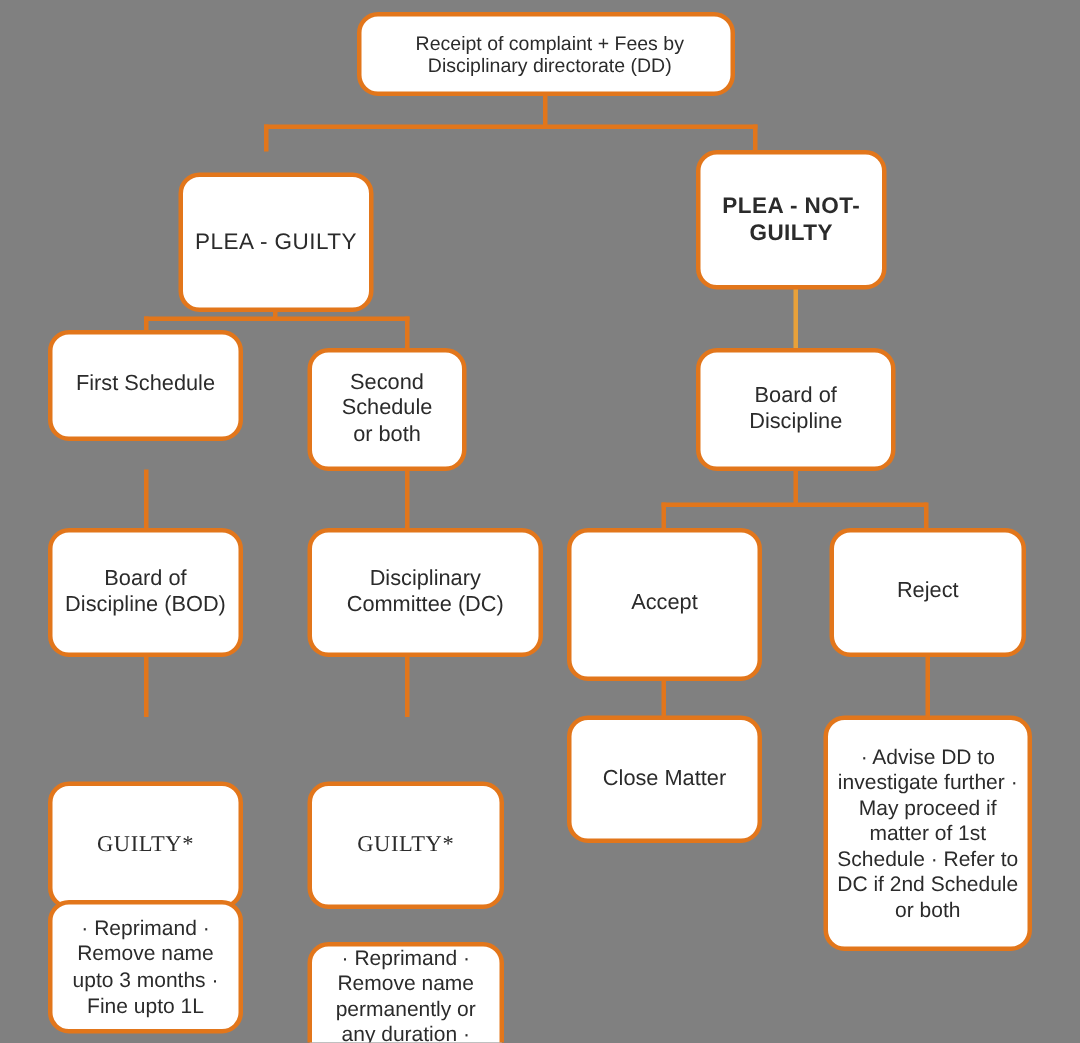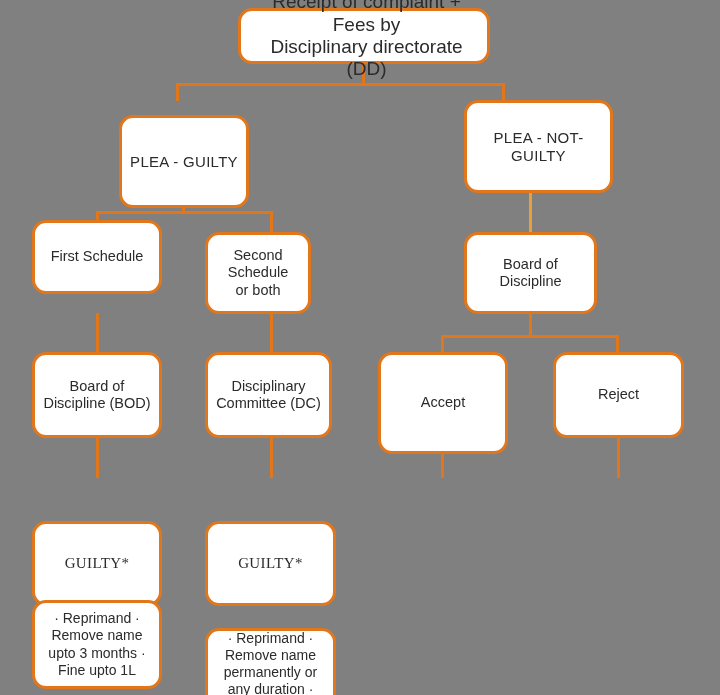--- a/index.html
+++ b/index.html
@@ -48,7 +48,7 @@
   .conn.pale { background: #E8A13A; }
 
   
-  .fs-root   { font-size: 19px; padding-left: 11px; }
+  .fs-root   { font-size: 13px; padding-left: 11px; }
   .fs-plea   { font-size: 15px; letter-spacing: .3px; }
   .fs-mid    { font-size: 14.5px; }
   .fs-list   { font-size: 14px; line-height: 1.22; }

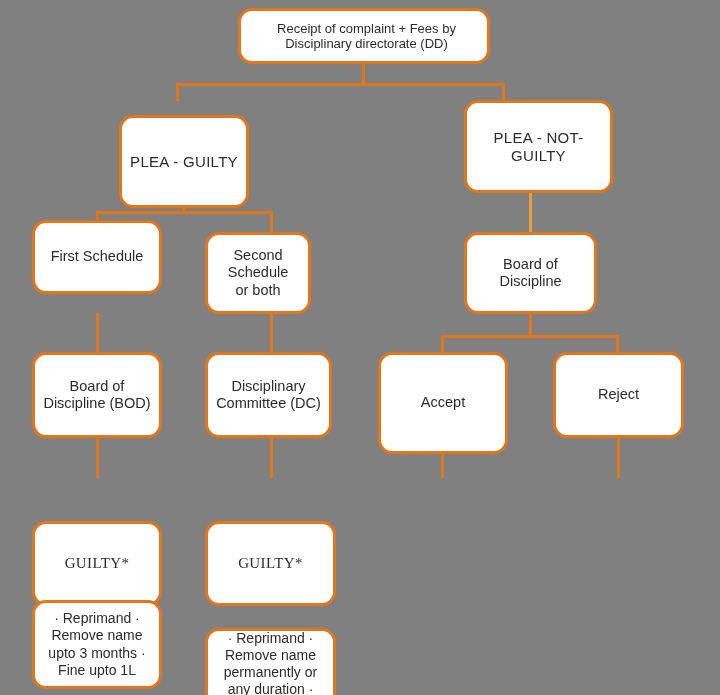--- a/index.html
+++ b/index.html
@@ -100,7 +100,7 @@
     <span class="txt">PLEA - GUILTY</span>
   </div>
 
-  <div class="node fs-plea" style="left:464px; top:100px; width:149px; height:93px;">
+  <div class="node fs-plea" style="left:464px; top:100px; width:127px; height:93px;font-weight:bold;">
     <span class="txt">PLEA - NOT-
 GUILTY</span>
   </div>

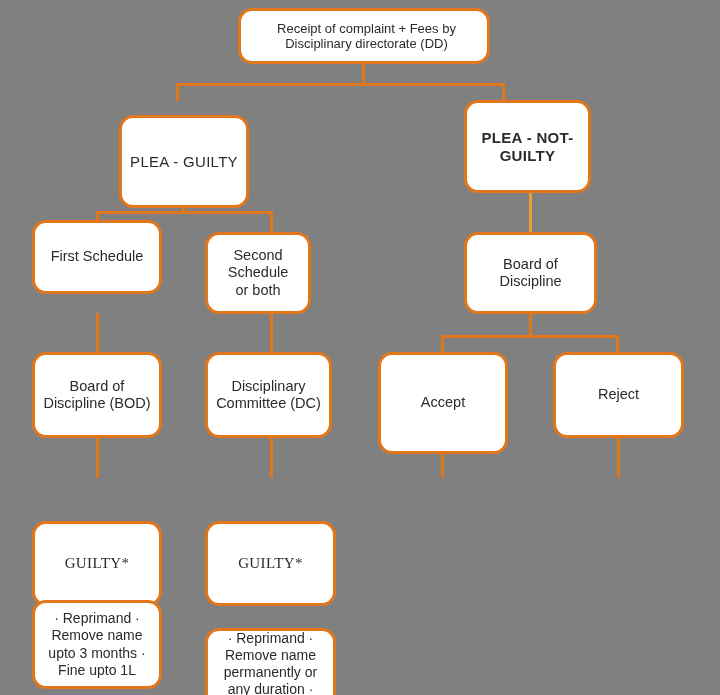--- a/index.html
+++ b/index.html
@@ -124,7 +124,7 @@
 Discipline (BOD)</span>
   </div>
 
-  <div class="node fs-mid" style="left:205px; top:352px; width:127px; height:86px;">
+  <div class="node fs-mid" style="left:205px; top:352px; width:157px; height:86px;">
     <span class="txt">Disciplinary
 Committee (DC)</span>
   </div>

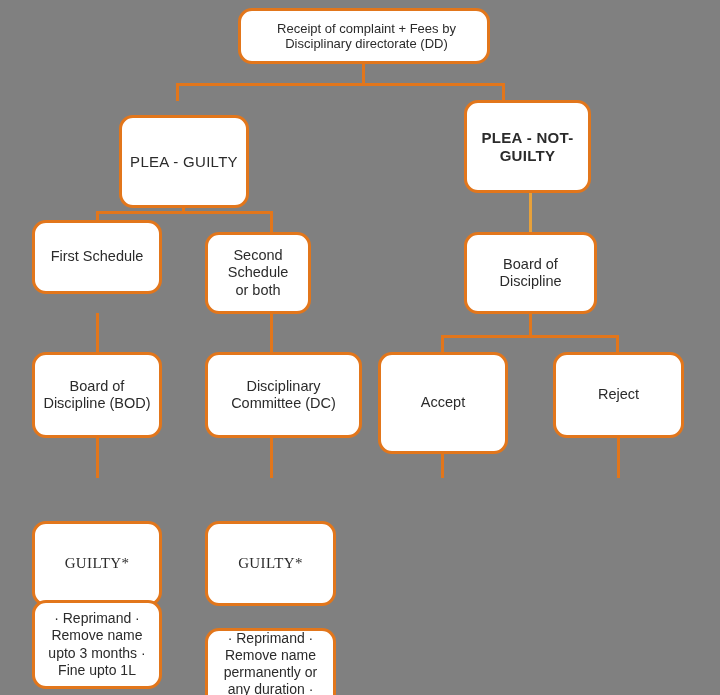--- a/index.html
+++ b/index.html
@@ -146,6 +146,9 @@
   </div>
 
 
+  <div class="node fs-list" style="left:549px; top:477px; width:139px; height:157px;">
+    <span class="txt">· Advise DD to investigate further · May proceed if matter of 1st Schedule · Refer to DC if 2nd Schedule or both</span>
+  </div>
 
   <div class="node fs-list" style="left:32px; top:600px; width:130px; height:89px;">
     <span class="txt">· Reprimand · Remove name upto 3 months · Fine upto 1L</span>

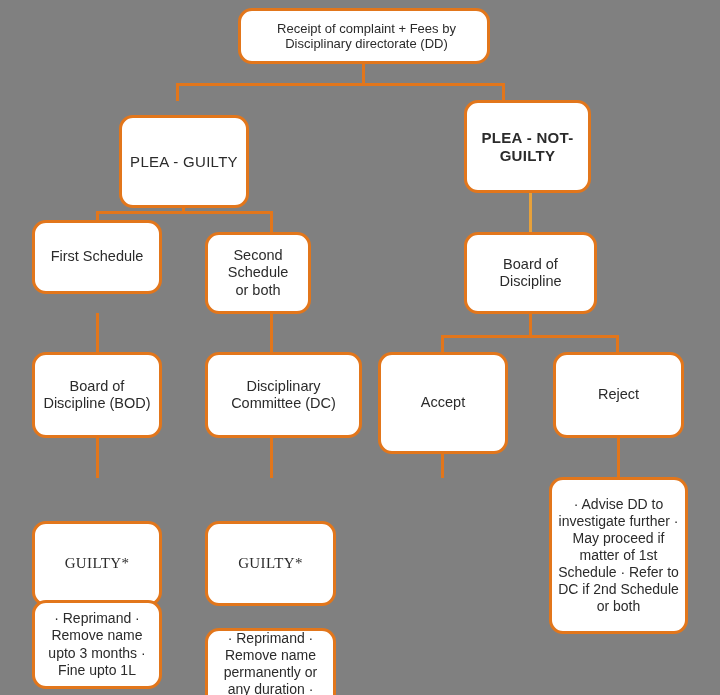--- a/index.html
+++ b/index.html
@@ -145,6 +145,9 @@
     <span class="txt">GUILTY*</span>
   </div>
 
+  <div class="node fs-mid" style="left:378px; top:477px; width:130px; height:85px;">
+    <span class="txt">Close Matter</span>
+  </div>
 
   <div class="node fs-list" style="left:549px; top:477px; width:139px; height:157px;">
     <span class="txt">· Advise DD to investigate further · May proceed if matter of 1st Schedule · Refer to DC if 2nd Schedule or both</span>

